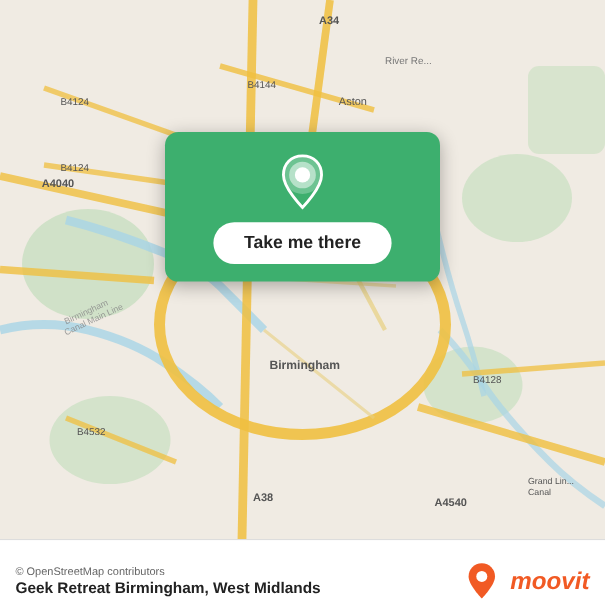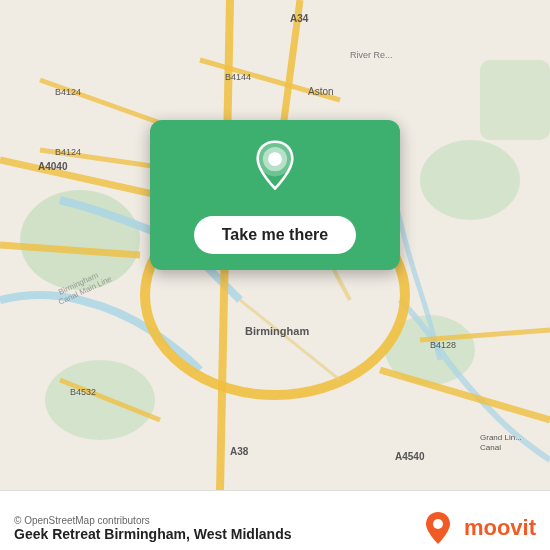--- a/index.html
+++ b/index.html
@@ -58,7 +58,6 @@
       color: #222;
       cursor: pointer;
       white-space: nowrap;
-      margin-top: 14px;
     }
 
     #footer {

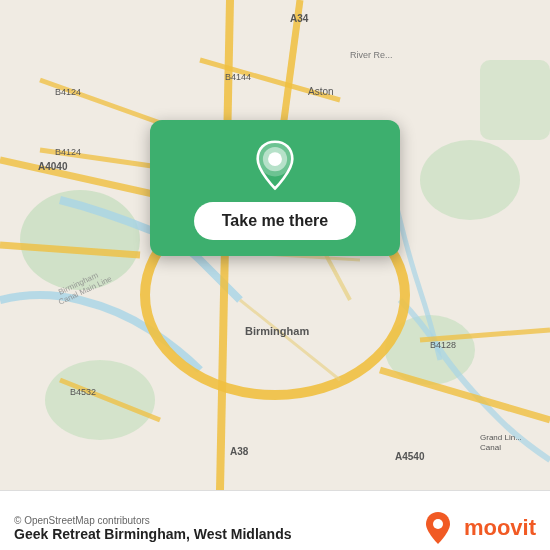--- a/index.html
+++ b/index.html
@@ -91,6 +91,7 @@
       display: flex;
       align-items: center;
       gap: 12px;
+      font-style: italic;
     }
 
     #moovit-pin {

